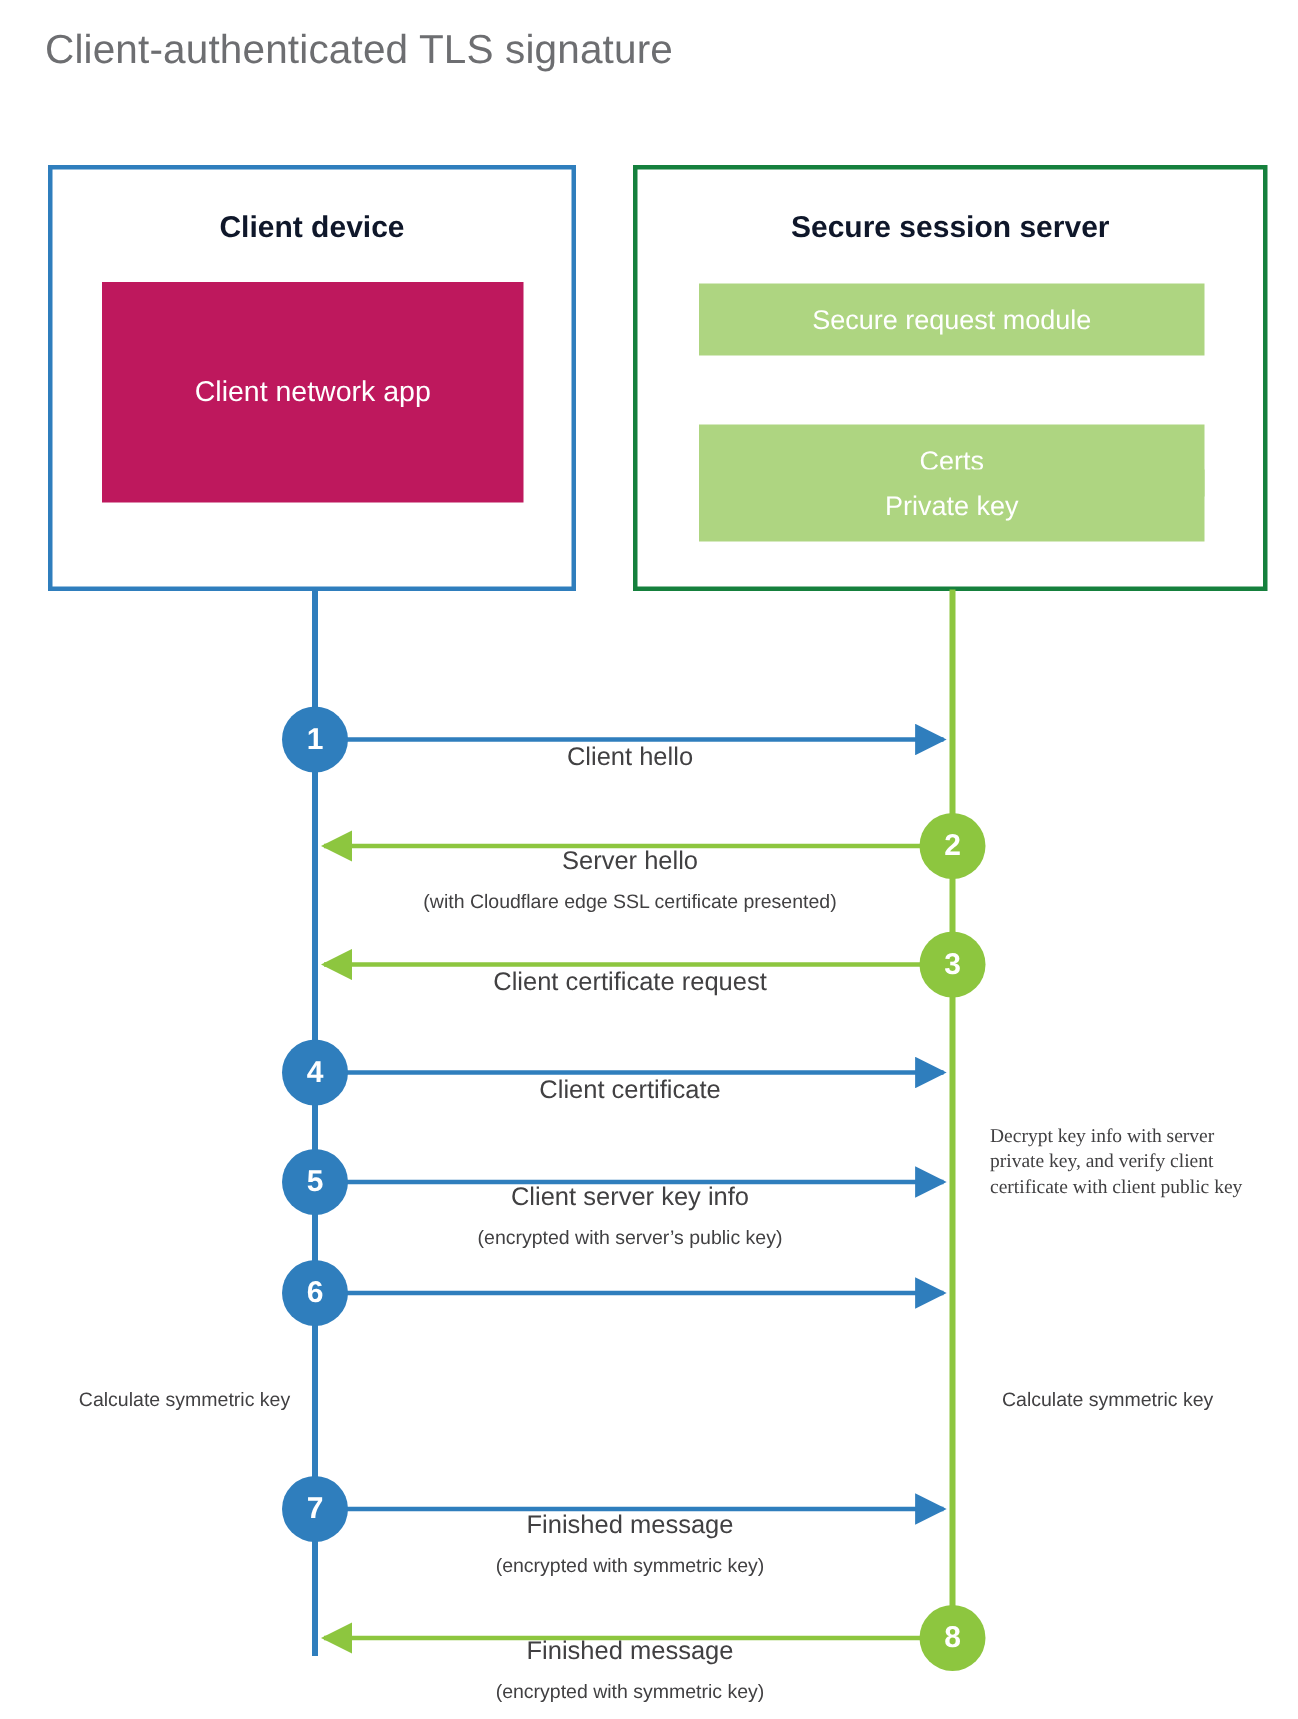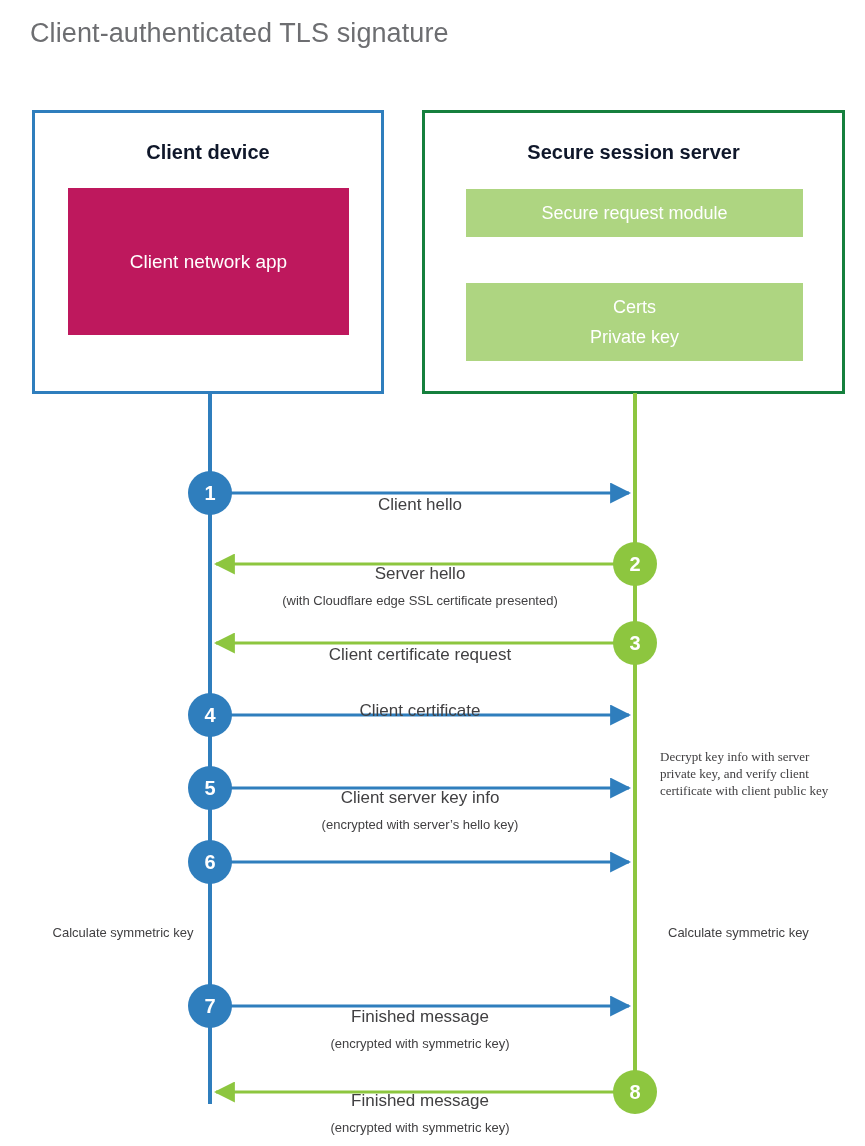--- a/index.html
+++ b/index.html
@@ -237,7 +237,7 @@
     <div class="primary">Client certificate request</div>
   </div>
 
-  <div class="step-label" style="left:210px; top:672px; width:420px;">
+  <div class="step-label" style="left:210px; top:688px; width:420px;">
     <div class="primary">Client certificate</div>
   </div>
 

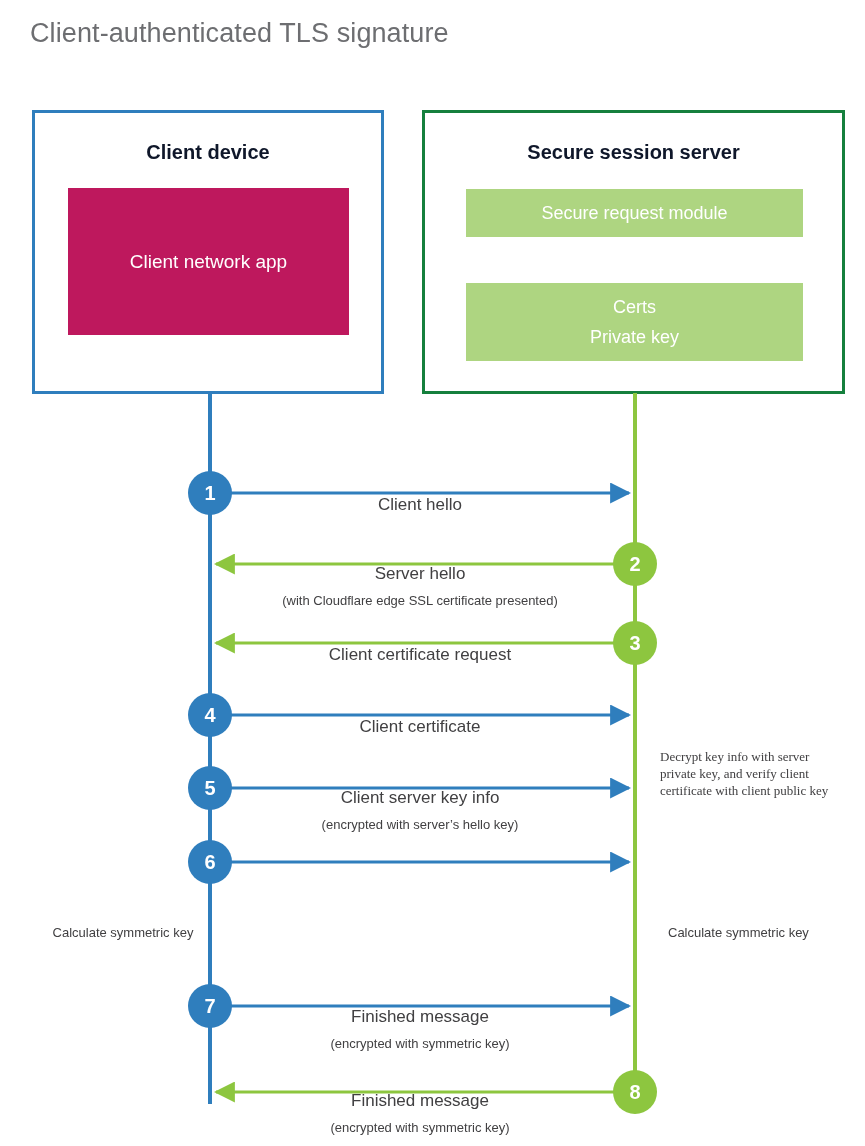--- a/index.html
+++ b/index.html
@@ -243,7 +243,7 @@
 
   <div class="step-label" style="left:210px; top:759px; width:420px;">
     <div class="primary">Client server key info</div>
-    <div class="secondary">(encrypted with server’s hello key)</div>
+    <div class="secondary">(encrypted with server’s public key)</div>
   </div>
 
 

